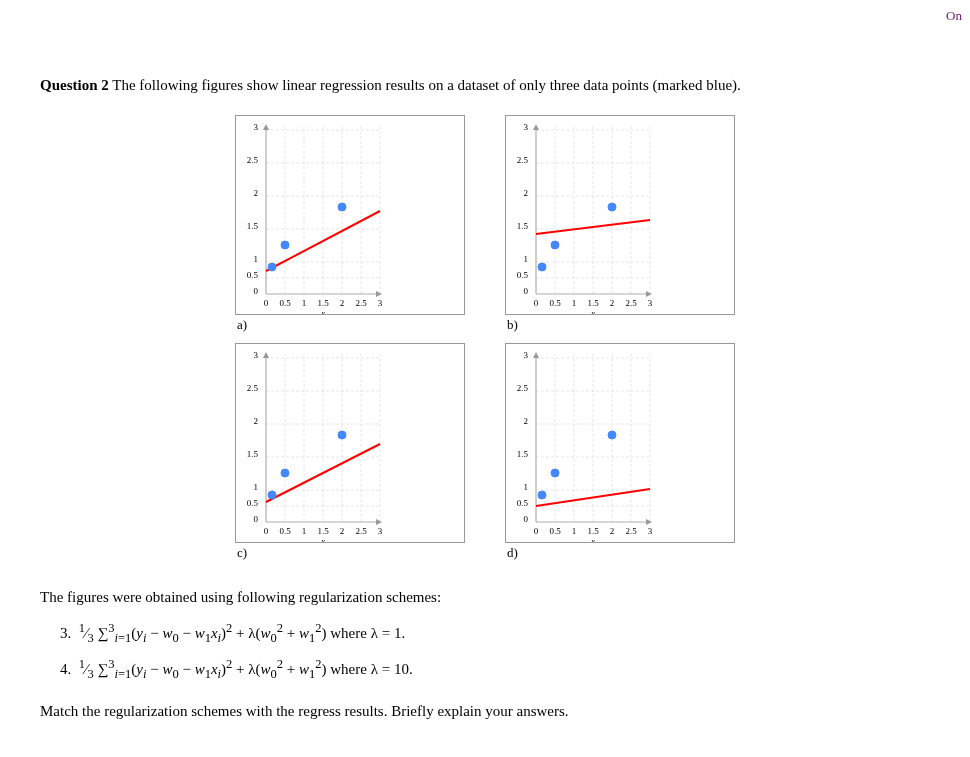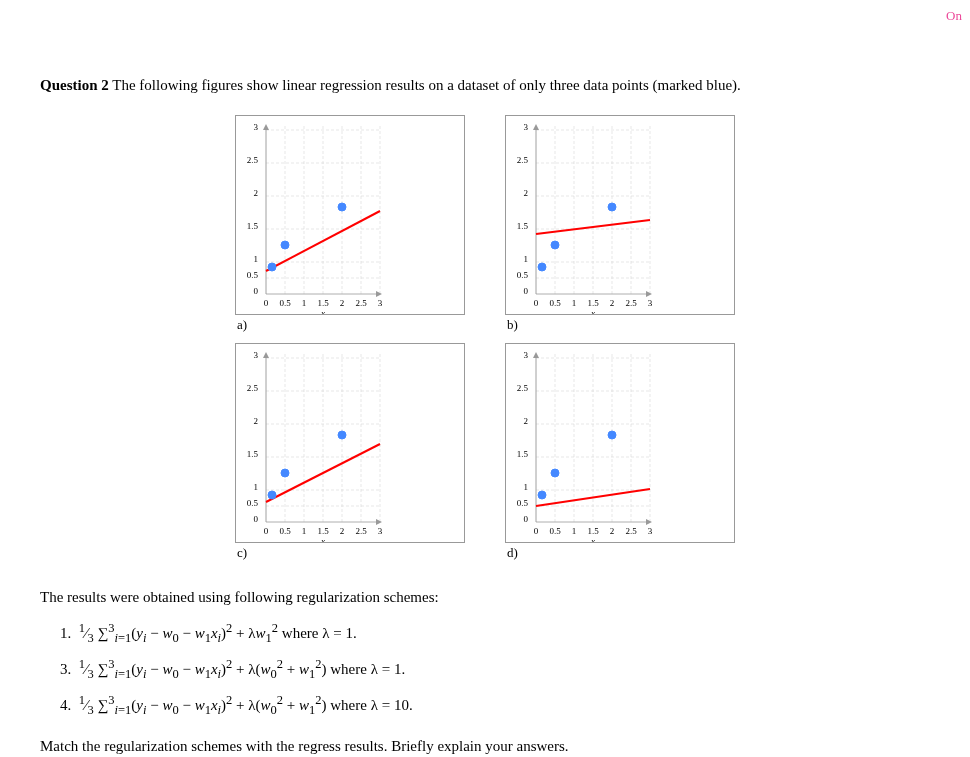--- a/index.html
+++ b/index.html
@@ -67,7 +67,7 @@
       top: 8px;
       right: 8px;
       font-size: 13px;
-      color: #ec4899;
+      color: #701a75;
     }
   </style>
 </head>

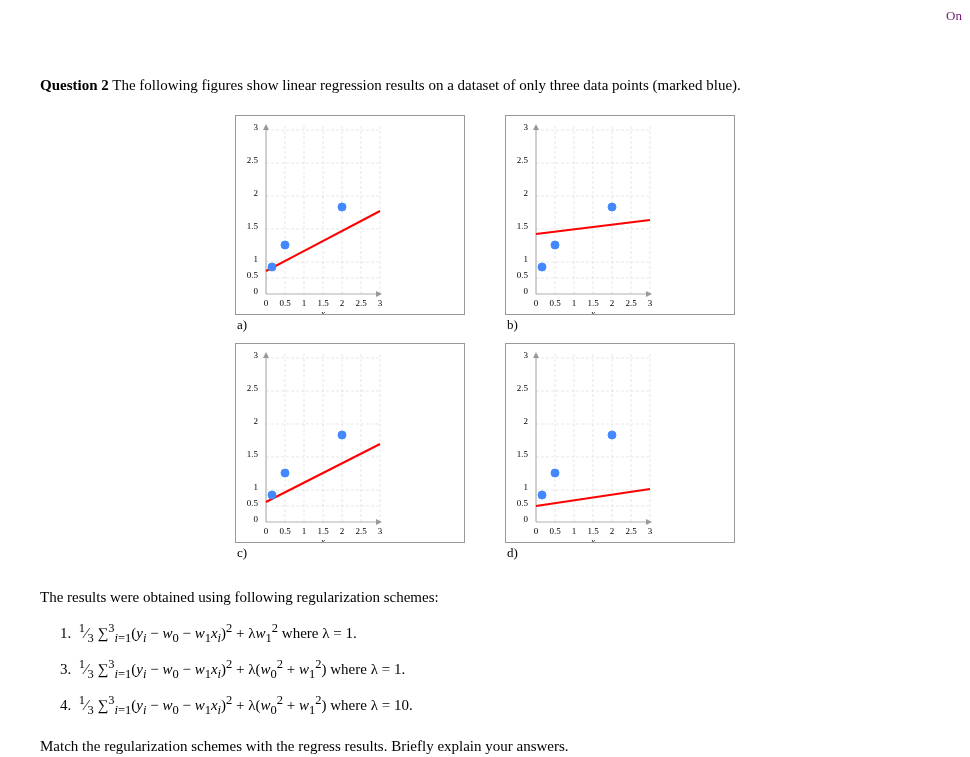--- a/index.html
+++ b/index.html
@@ -286,7 +286,7 @@
 </div>
 
 <div class="regularization-section">
-  <p>The results were obtained using following regularization schemes:</p>
+  <p>The figures were obtained using following regularization schemes:</p>
   <ol class="reg-list" style="list-style:none; padding-left:20px;">
     <li>
       1. &nbsp;<sup>1</sup>⁄<sub>3</sub> ∑<sup>3</sup><sub><i>i</i>=1</sub>(<i>y<sub>i</sub></i> − <i>w</i><sub>0</sub> − <i>w</i><sub>1</sub><i>x<sub>i</sub></i>)<sup>2</sup> + λ<i>w</i><sub>1</sub><sup>2</sup> where λ = 1.

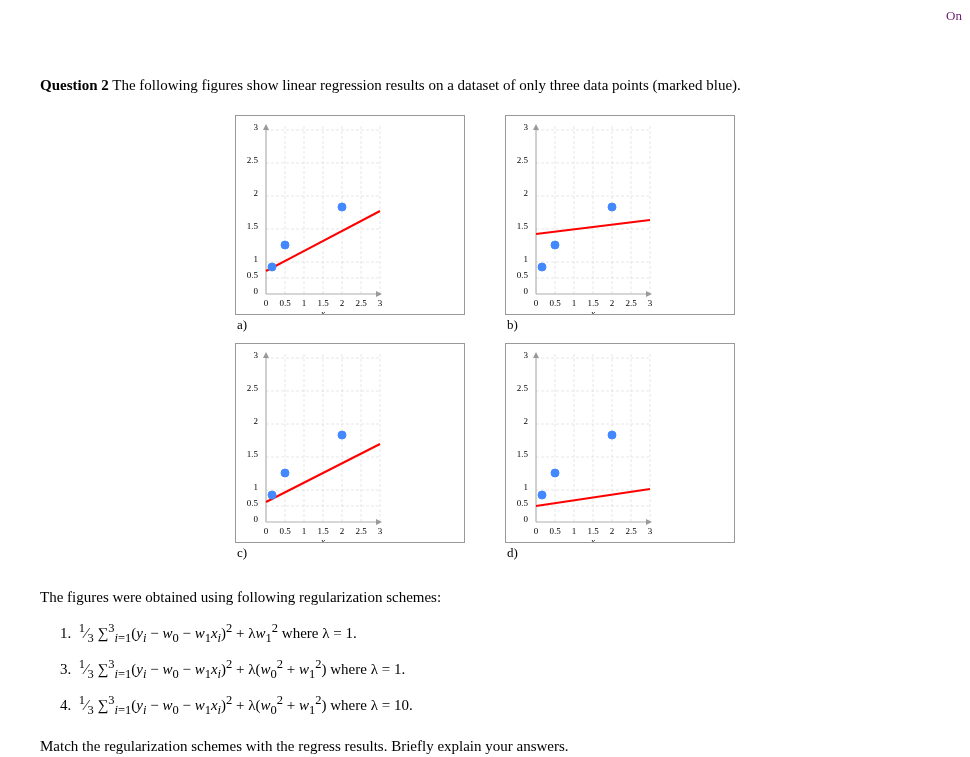--- a/index.html
+++ b/index.html
@@ -289,9 +289,6 @@
   <p>The figures were obtained using following regularization schemes:</p>
   <ol class="reg-list" style="list-style:none; padding-left:20px;">
     <li>
-      1. &nbsp;<sup>1</sup>⁄<sub>3</sub> ∑<sup>3</sup><sub><i>i</i>=1</sub>(<i>y<sub>i</sub></i> − <i>w</i><sub>0</sub> − <i>w</i><sub>1</sub><i>x<sub>i</sub></i>)<sup>2</sup> + λ<i>w</i><sub>1</sub><sup>2</sup> where λ = 1.
-    </li>
-    <li>
       3. &nbsp;<sup>1</sup>⁄<sub>3</sub> ∑<sup>3</sup><sub><i>i</i>=1</sub>(<i>y<sub>i</sub></i> − <i>w</i><sub>0</sub> − <i>w</i><sub>1</sub><i>x<sub>i</sub></i>)<sup>2</sup> + λ(<i>w</i><sub>0</sub><sup>2</sup> + <i>w</i><sub>1</sub><sup>2</sup>) where λ = 1.
     </li>
     <li>

